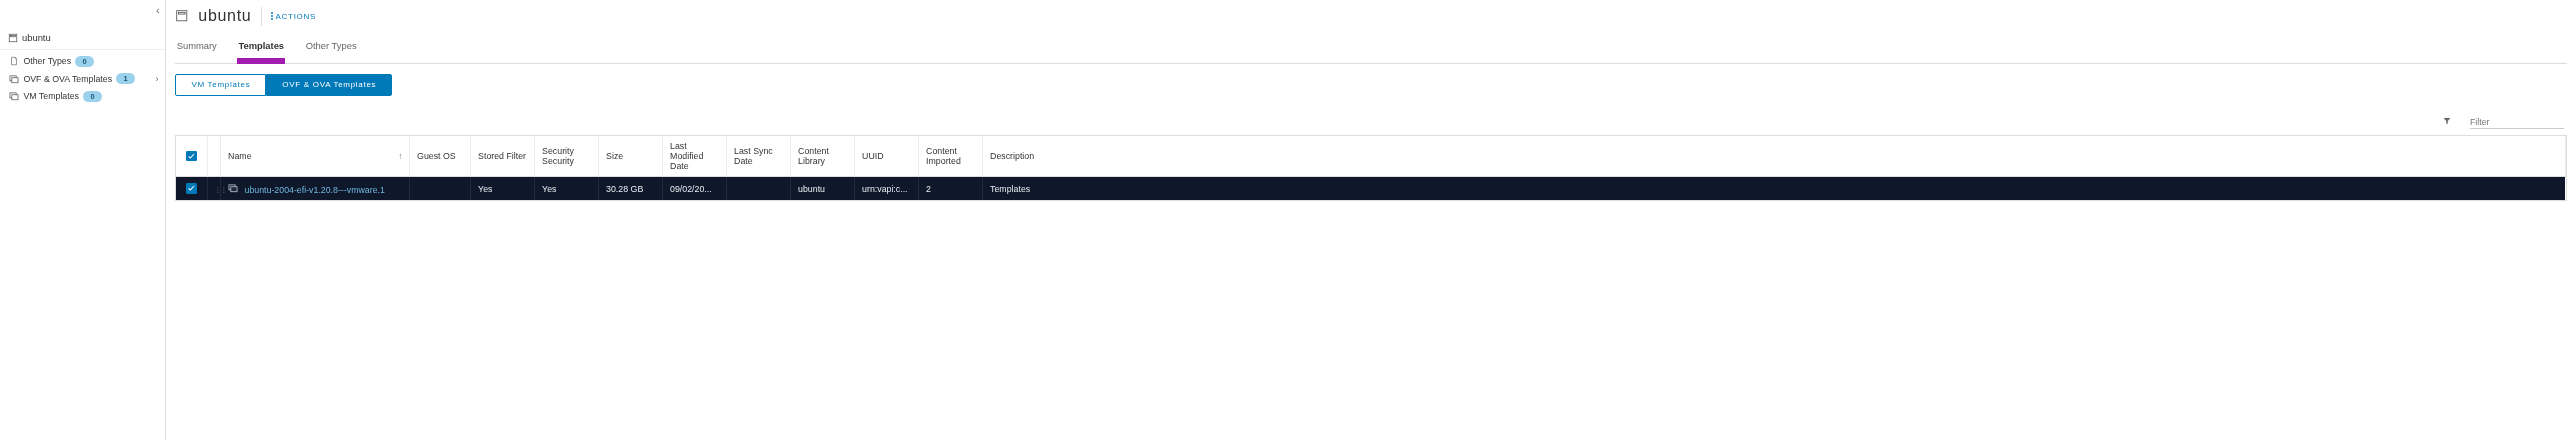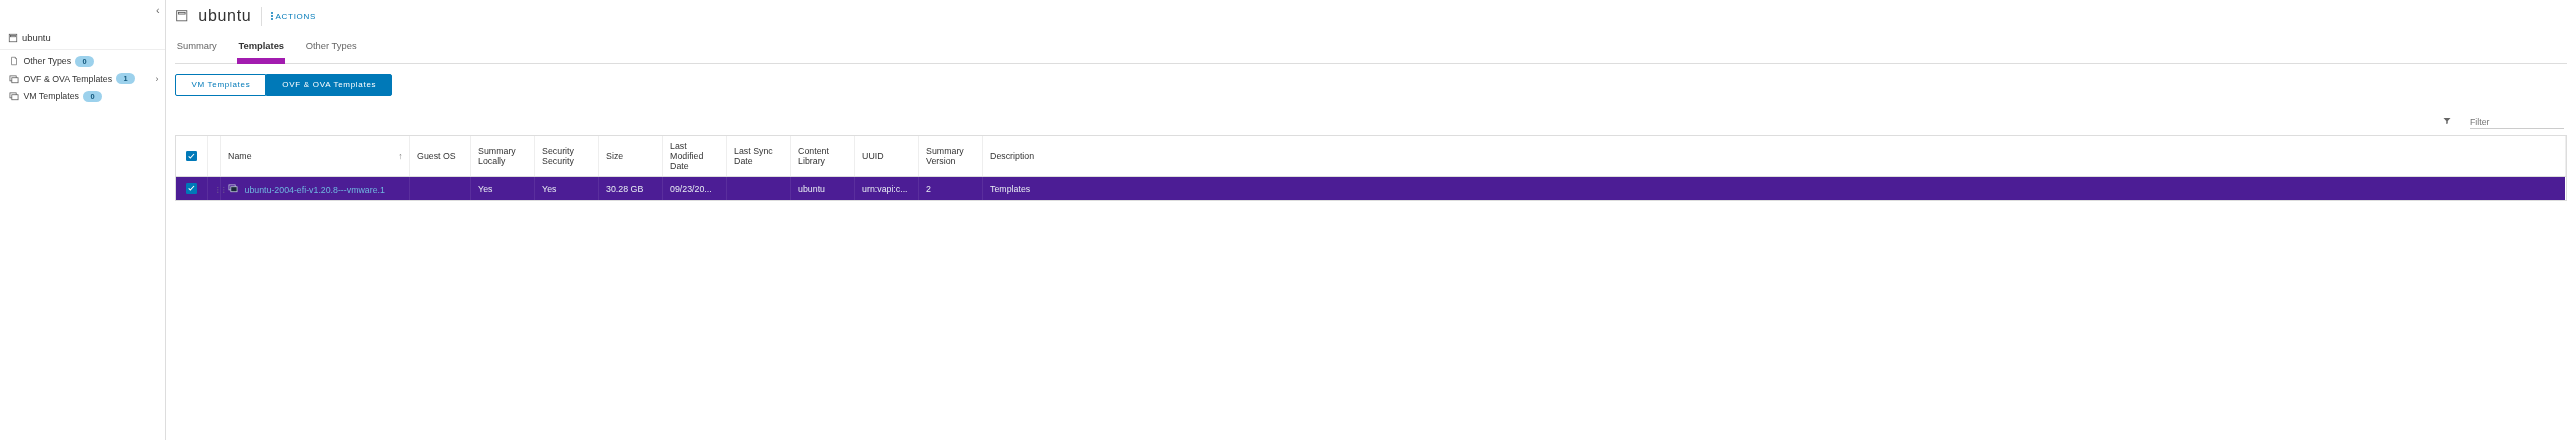--- a/index.html
+++ b/index.html
@@ -167,7 +167,7 @@
             <th></th>
             <th><span>Name</span><span class="sort">↑</span></th>
             <th>Guest OS</th>
-            <th>Summary Locally</th>
+            <th>Stored Filter</th>
             <th>Security Security</th>
             <th>Size</th>
             <th>Last Modified Date</th>

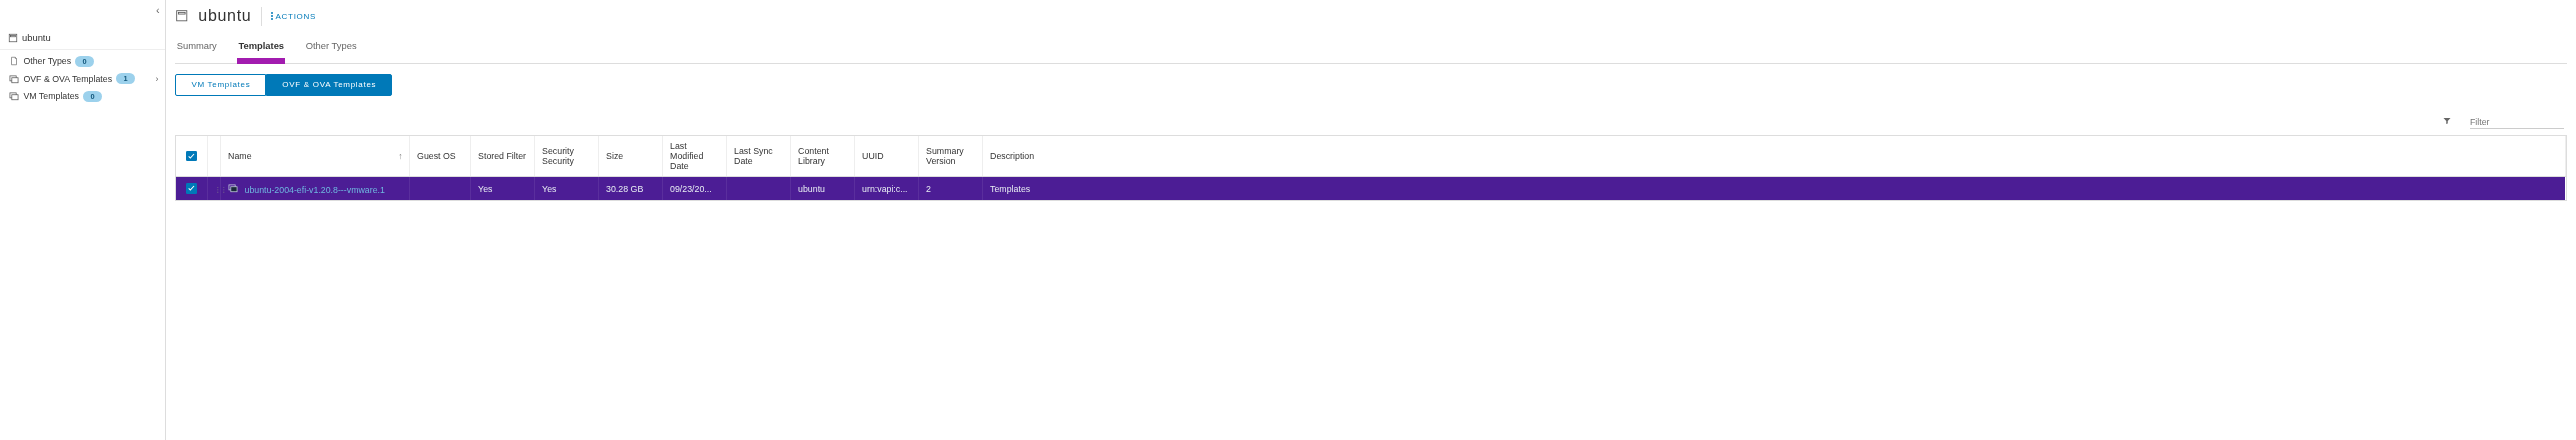--- a/index.html
+++ b/index.html
@@ -174,7 +174,7 @@
             <th>Last Sync Date</th>
             <th>Content Library</th>
             <th>UUID</th>
-            <th>Summary Version</th>
+            <th>Content Imported</th>
             <th>Description</th>
           </tr>
         </thead>

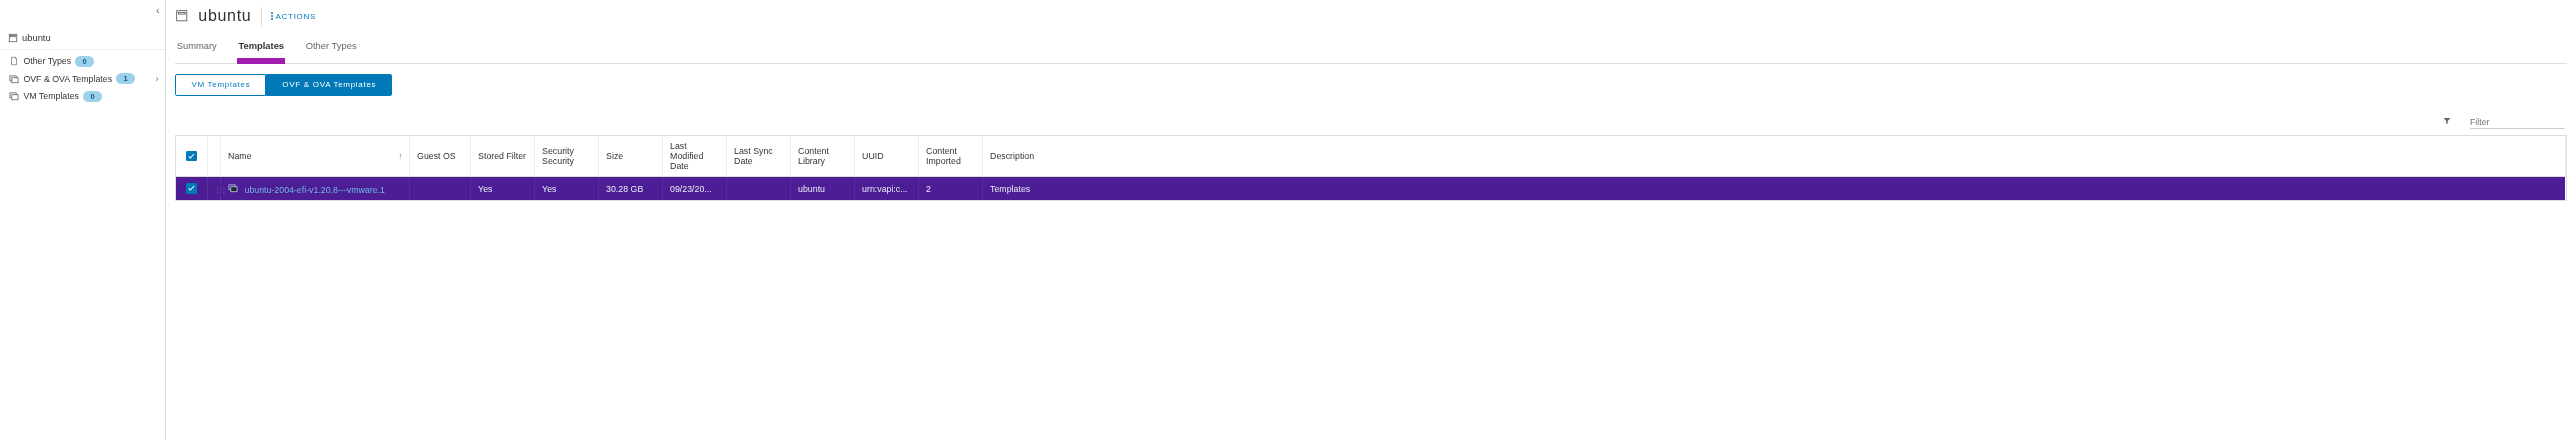--- a/index.html
+++ b/index.html
@@ -36,7 +36,7 @@
 .grid th { text-align:left; font-weight:400; color:#333; padding: 5.4px 6.7px; border-right:0.7px solid #eee; border-bottom:0.7px solid #ddd; font-size:8.8px; vertical-align:middle; height:28px; }
 .grid th .sort { float:right; color:#888; }
 .grid td { padding: 5.4px 6.7px; border-right:0.7px solid rgba(255,255,255,0.08); font-size:8.8px; vertical-align:middle; }
-.grid tbody tr.sel { background:#4c1d95; color:#fff; border-top:1.3px solid #49aade; }
+.grid tbody tr.sel { background:#0f172a; color:#fff; border-top:1.3px solid #49aade; }
 .grid tbody tr.sel td { color:#e8eef3; }
 .grid .chk-cell { width:31px; text-align:center; }
 .chk { width:10.8px; height:10.8px; background:#0079b8; border-radius:1.3px; display:inline-flex; align-items:center; justify-content:center; }

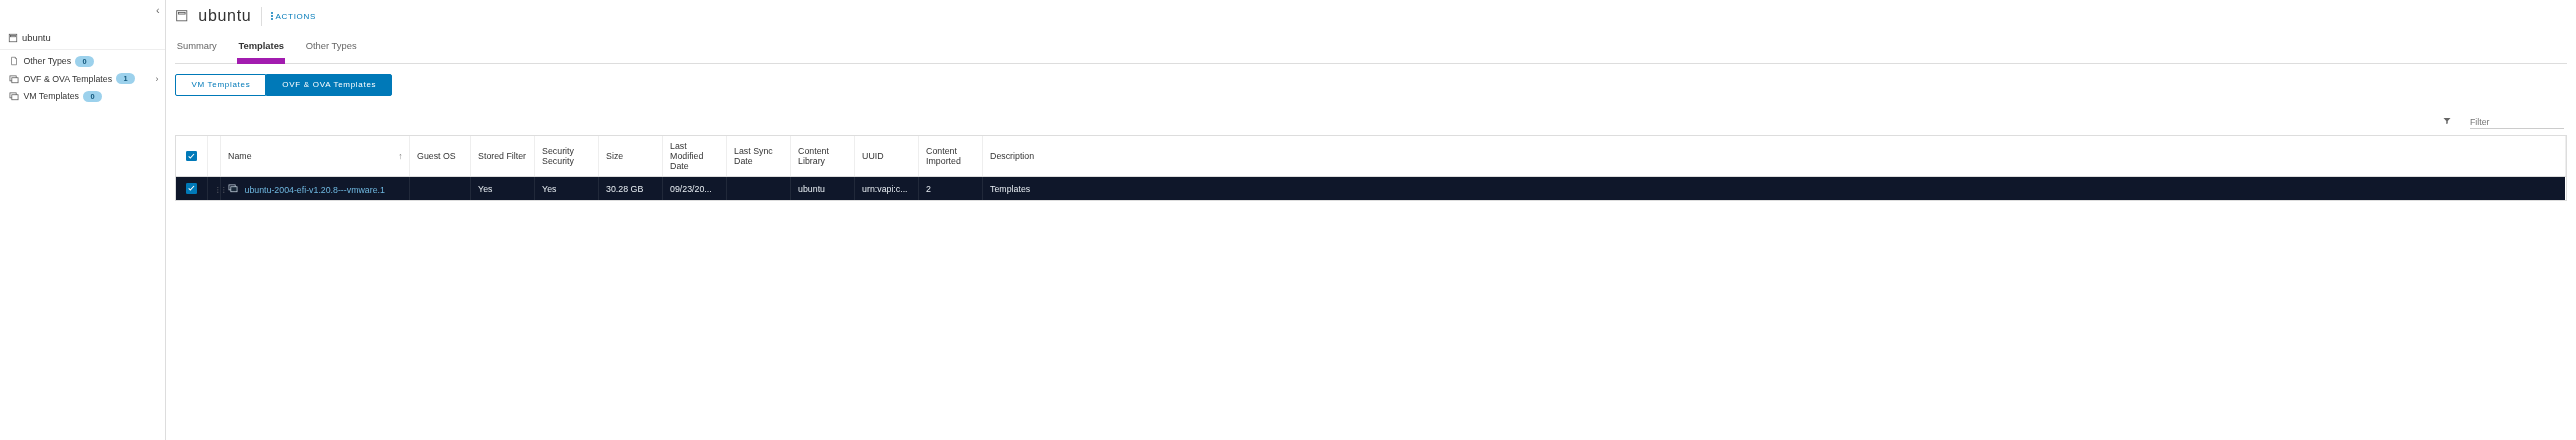--- a/index.html
+++ b/index.html
@@ -201,7 +201,7 @@
             <td>Yes</td>
             <td>Yes</td>
             <td>30.28 GB</td>
-            <td>09/23/20...</td>
+            <td>09/02/20...</td>
             <td></td>
             <td>ubuntu</td>
             <td>urn:vapi:c...</td>

